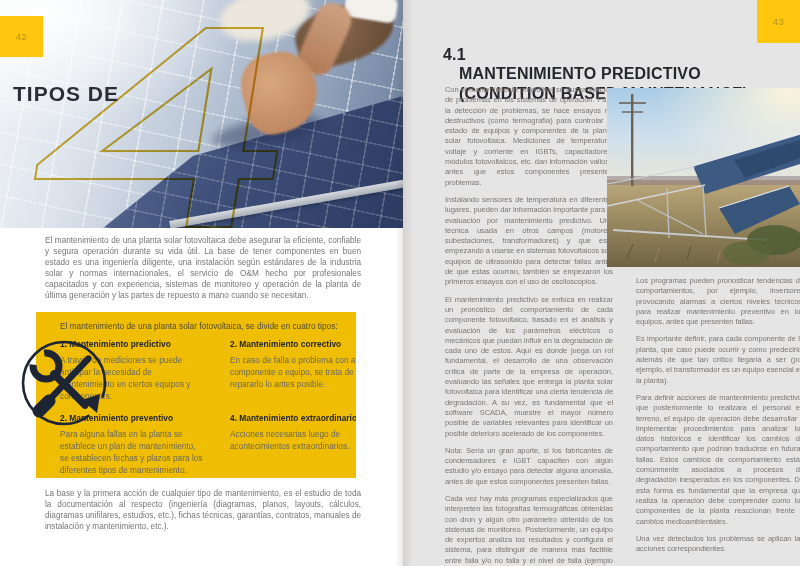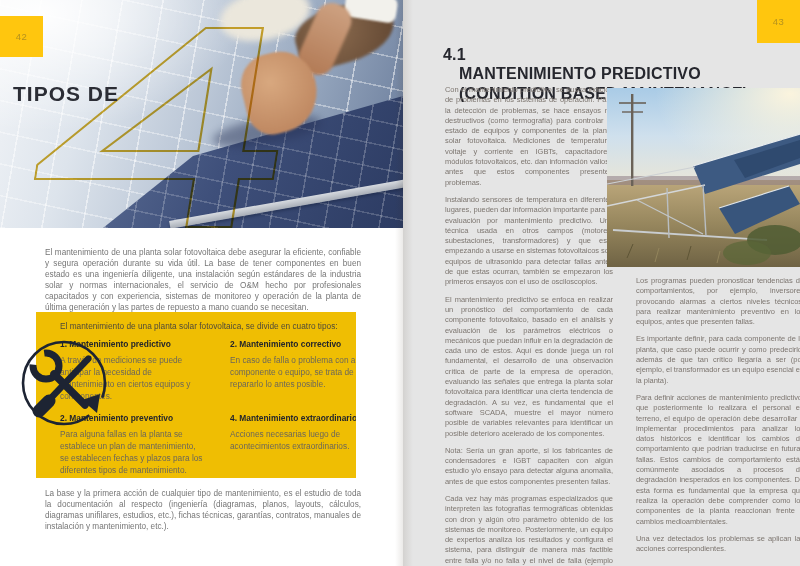--- a/index.html
+++ b/index.html
@@ -48,7 +48,7 @@
     font-size:21px;line-height:27.5px;letter-spacing:1px;margin-top:23px;}
   .intro,.outro{position:absolute;left:45px;width:316px;margin:0;
     font-size:8.2px;line-height:10.9px;color:#767676;text-align:justify;}
-  .intro{top:248px;}
+  .intro{top:236px;}
   .outro{top:489px;}
   .type-box{position:absolute;left:36px;top:312px;width:320px;height:166px;background:#EFBE03;
     padding:9px 12px 0 24px;overflow:hidden;}

